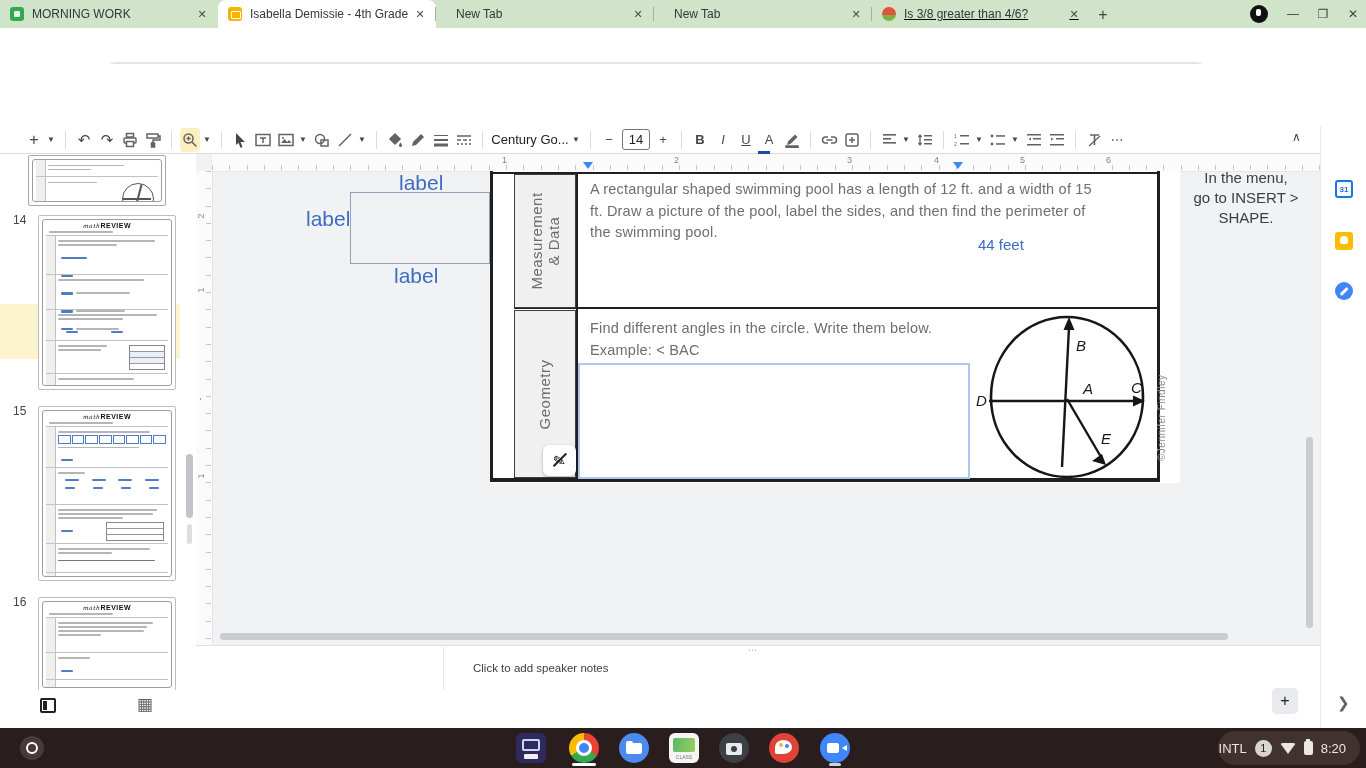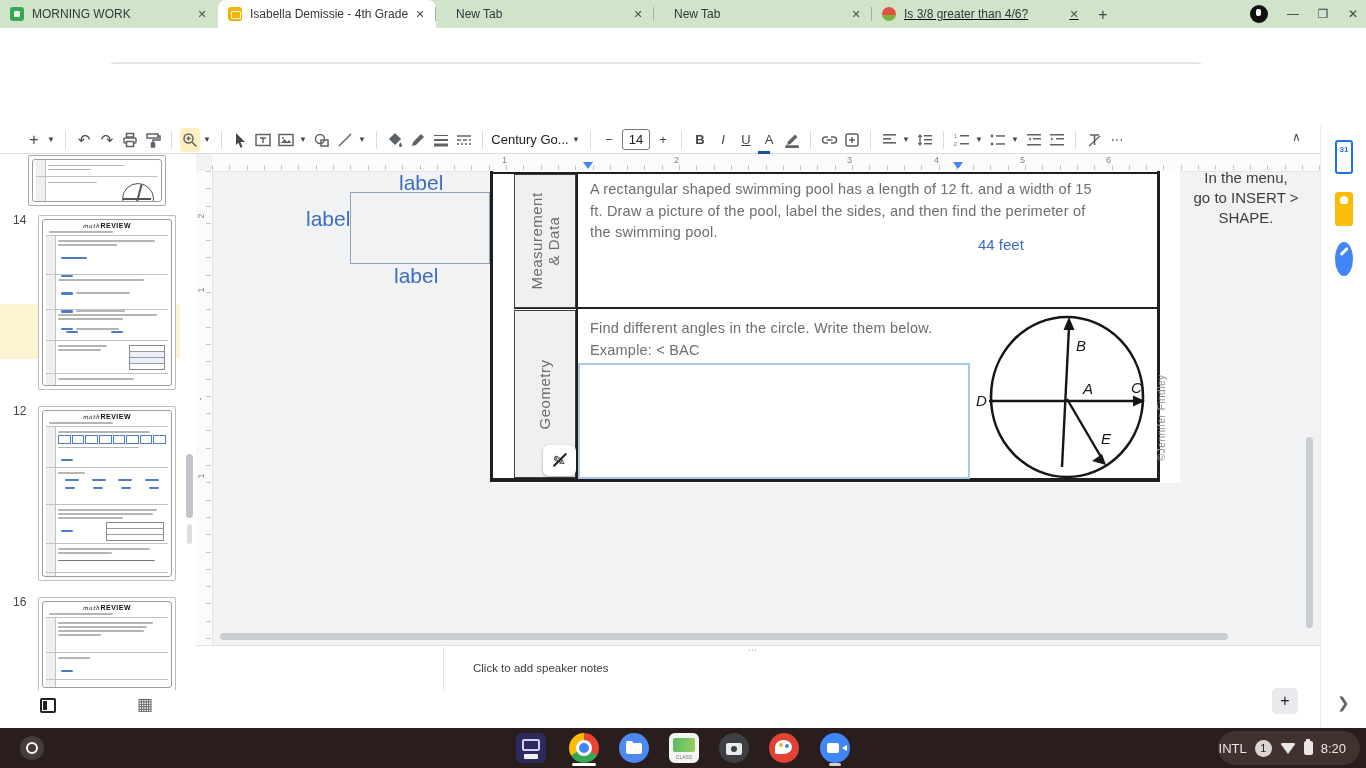--- a/index.html
+++ b/index.html
@@ -136,7 +136,7 @@
   #explore-btn{position:absolute;left:1272px;top:-2px;width:26px;height:26px;background:#e8eaed;border-radius:5px;text-align:center;line-height:26px;font-size:16px;color:#202124;}
   
   #sidepanel{position:absolute;left:1320px;top:126px;width:46px;height:602px;background:#fff;border-left:1px solid #e8eaed;}
-  .sp-ic{position:absolute;left:14px;width:18px;height:34px;}
+  .sp-ic{position:absolute;left:14px;width:18px;height:18px;margin-top:40px;}
   #sp-cal{background:#fff;border:2px solid #1a73e8;border-radius:3px;font-size:8px;color:#1a73e8;text-align:center;line-height:15px;font-weight:bold;box-sizing:border-box;}
   #sp-keep{background:#fbbc04;border-radius:3px;}
   #sp-keep:after{content:"";position:absolute;left:5px;top:4px;width:8px;height:8px;background:#fff;border-radius:50% 50% 2px 2px;}

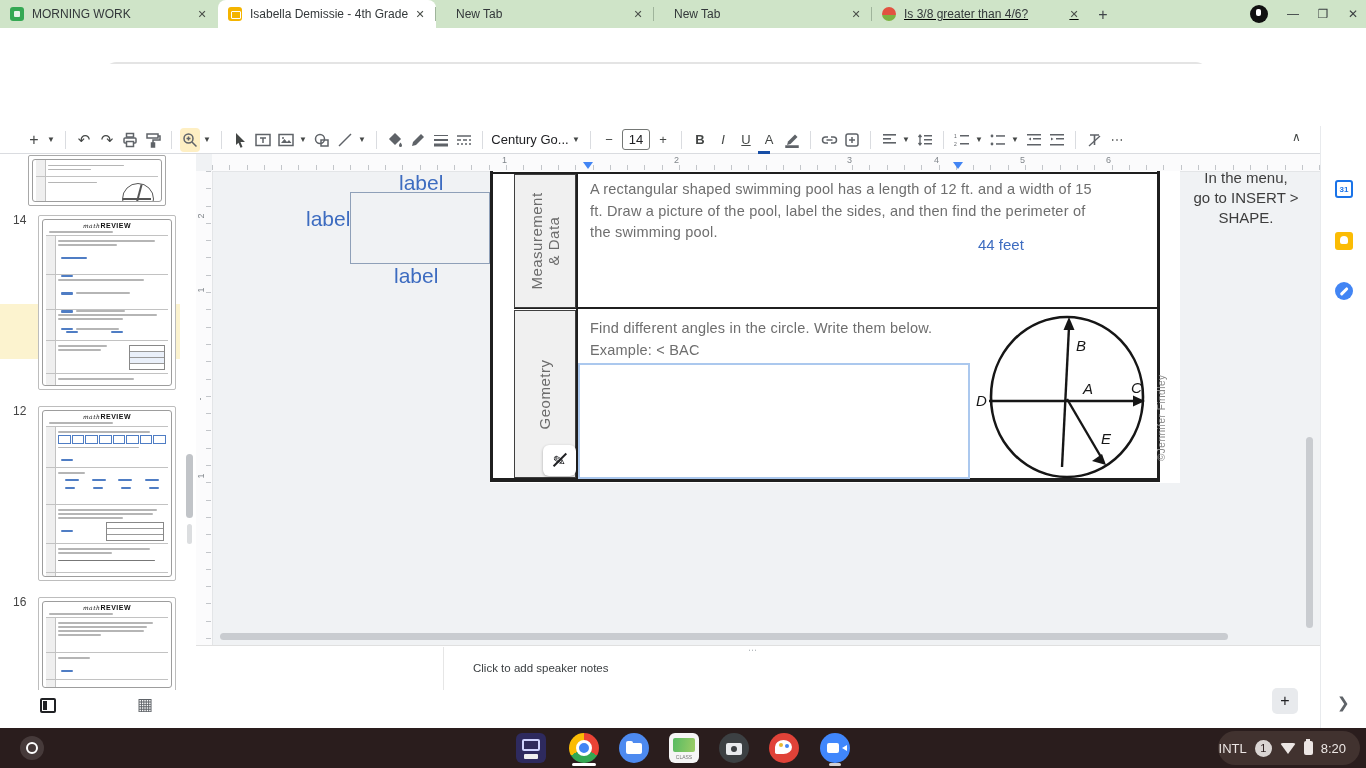--- a/index.html
+++ b/index.html
@@ -523,7 +523,7 @@
         </div>
       </div>
     </div>
-    <div class="thumb-num" style="left:13px;top:250px;">12</div>
+    <div class="thumb-num" style="left:13px;top:250px;">15</div>
     <div class="thumb" style="top:252px;height:175px;">
       <div class="sheet">
         <div class="sheet-title"><span class="scr">math</span><span>REVIEW</span></div>

